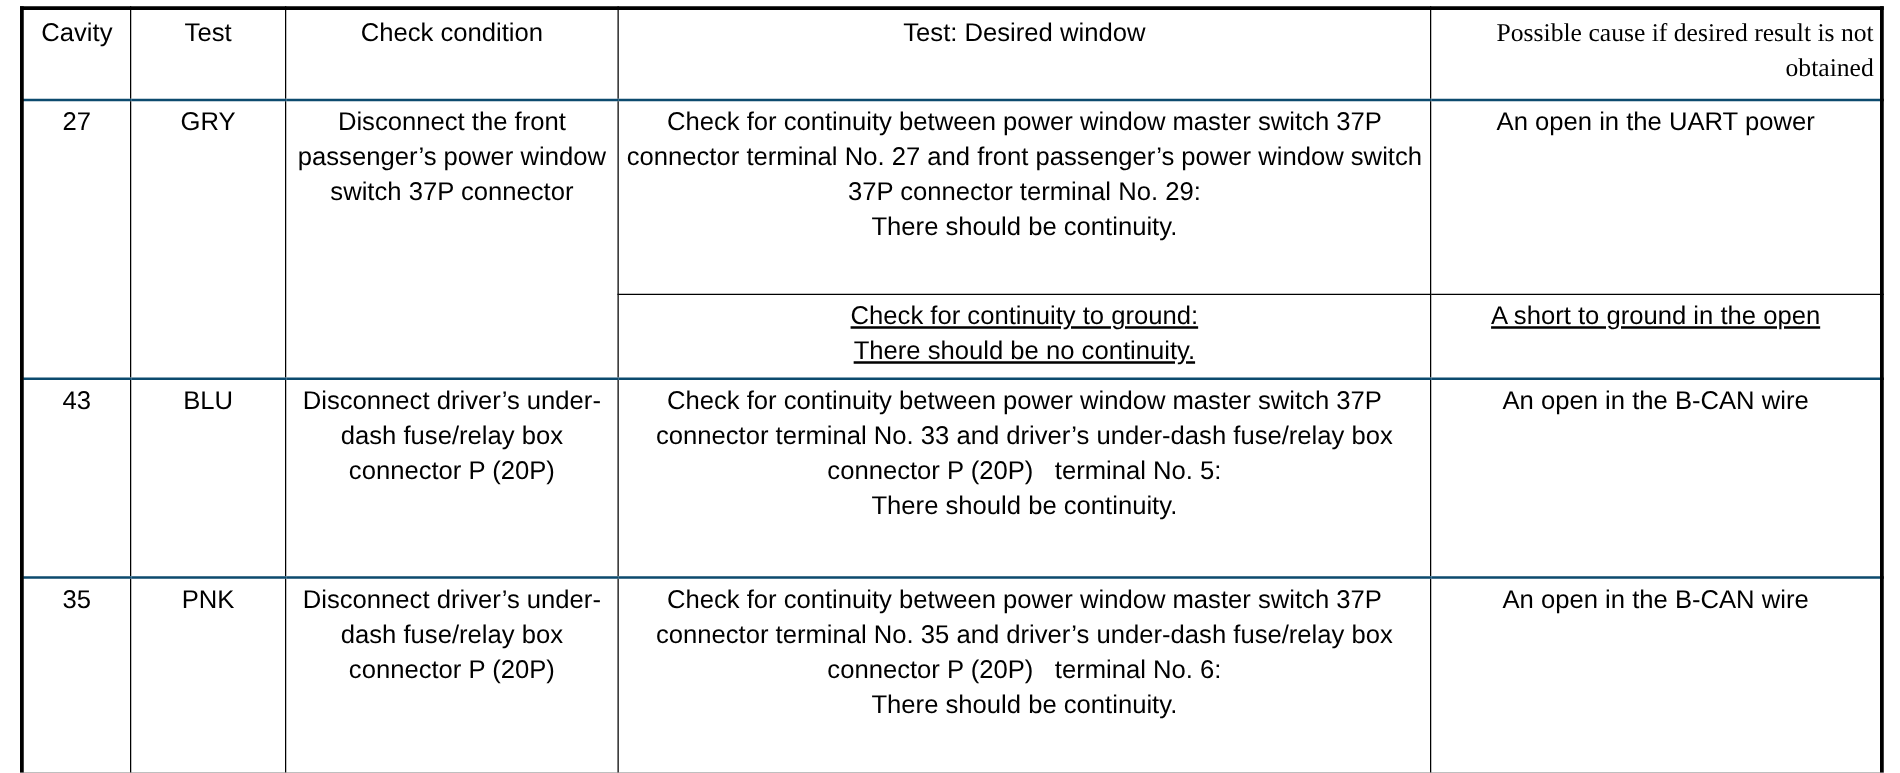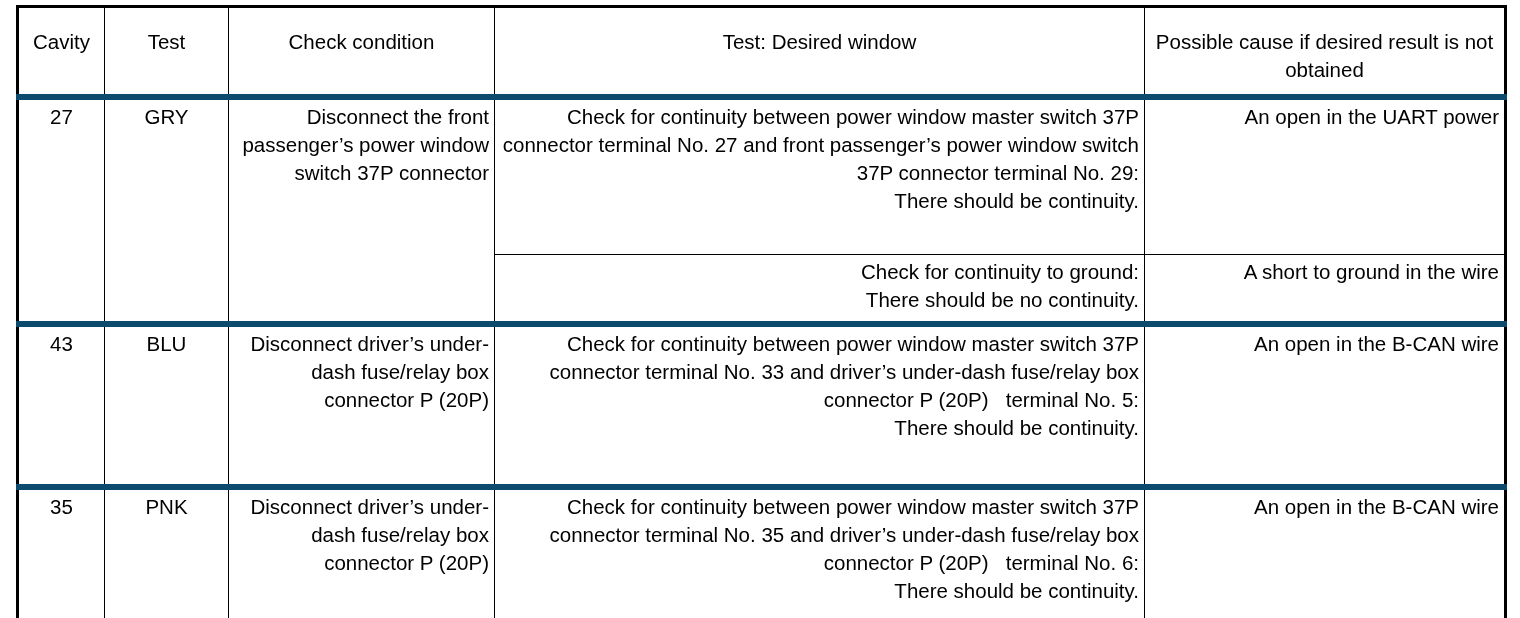--- a/index.html
+++ b/index.html
@@ -66,7 +66,7 @@
   thead td.hdr-cell {
     height: 62px;
     vertical-align: top;
-    padding-top: 20px;
+    padding-top: 5px;
   }
 
   

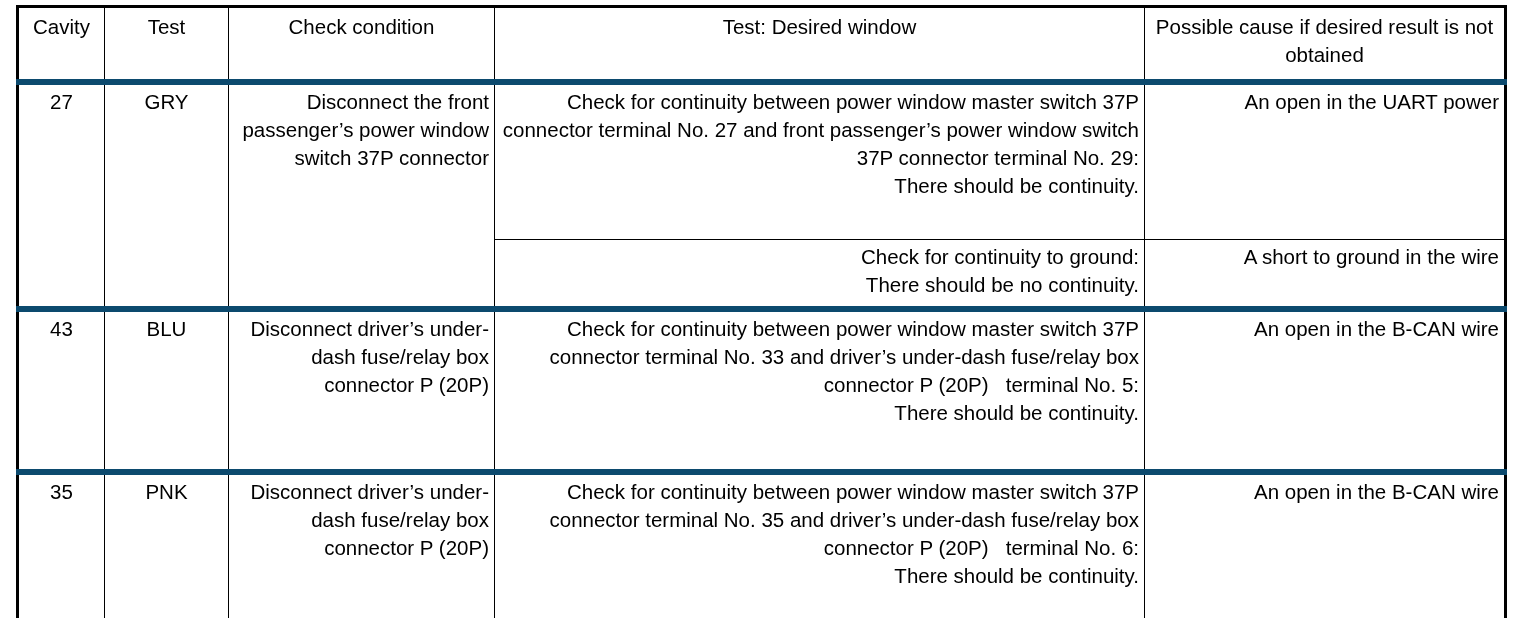--- a/index.html
+++ b/index.html
@@ -61,7 +61,8 @@
     border-bottom: 3px solid #000000;
   }
   td.hdr-cause {
-    text-align: center;
+    text-align: right;
+    font-family: Liberation Serif, serif;
   }
   thead td.hdr-cell {
     height: 62px;

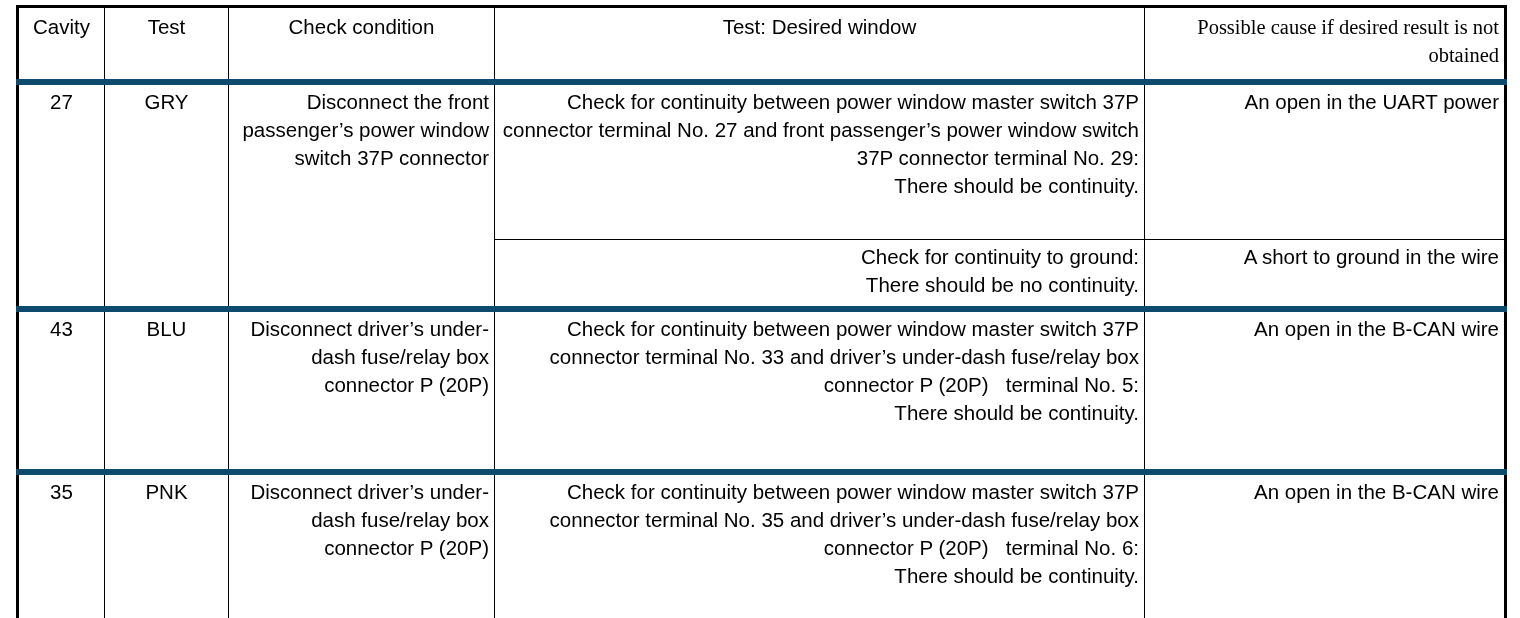--- a/index.html
+++ b/index.html
@@ -72,7 +72,7 @@
 
   
   tr.group-start > td {
-    border-top: 6px solid #0c4a6e;
+    border-top: 2px solid #0c4a6e;
   }
 
   td.cav, td.wire {

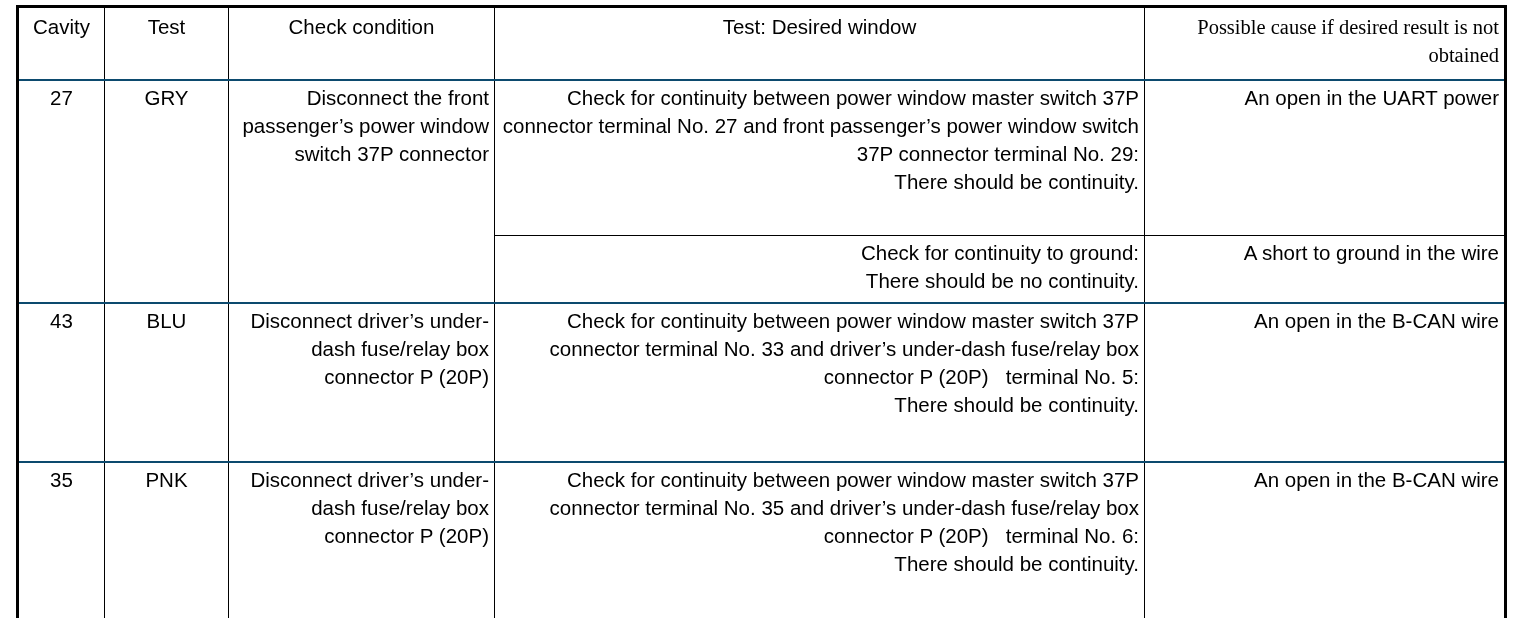--- a/index.html
+++ b/index.html
@@ -80,7 +80,7 @@
   }
 
   td.cond, td.test, td.cause {
-    text-align: right;
+    text-align: center;
     margin-left: 20px;
   }
 

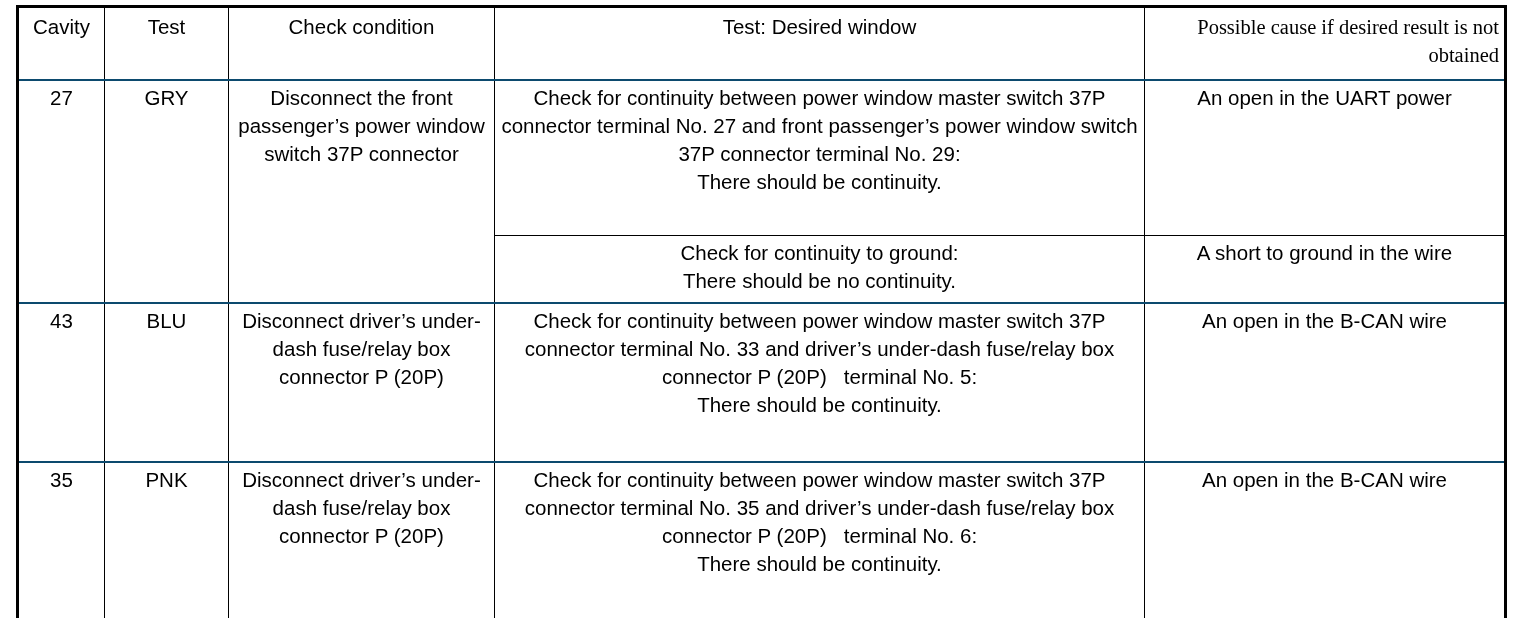--- a/index.html
+++ b/index.html
@@ -89,7 +89,7 @@
   
   td.grp-27 { height: 214px; }
   td.r27a   { height: 145px; }
-  td.r27b   { height: 58px;  }
+  td.r27b   { height: 58px; text-decoration: underline;  }
   td.grp-33 { height: 150px; }
   td.grp-35 { height: 148px; }
 </style>

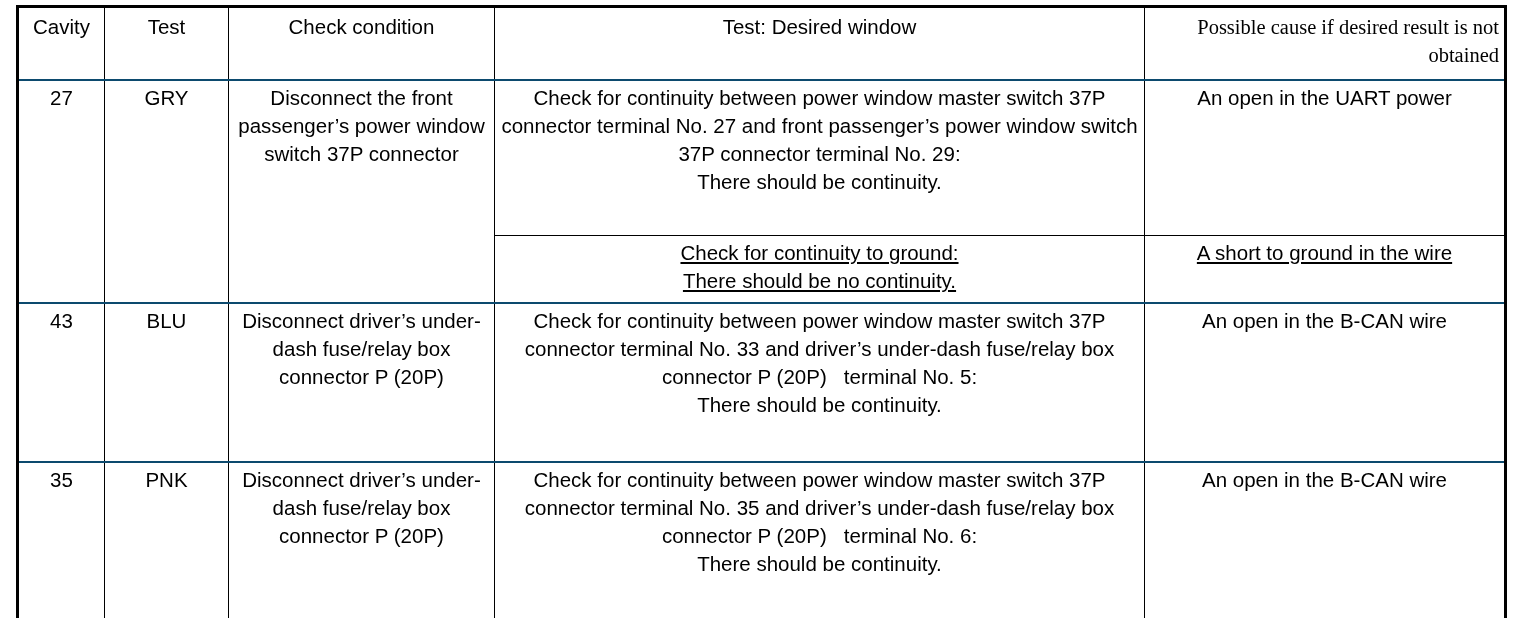--- a/index.html
+++ b/index.html
@@ -131,7 +131,7 @@
       <tr>
         <td class="test r27b nowrapline">Check for continuity to ground:
 There should be no continuity.</td>
-        <td class="cause r27b">A short to ground in the wire</td>
+        <td class="cause r27b">A short to ground in the open</td>
       </tr>
 
       <tr class="group-start">

